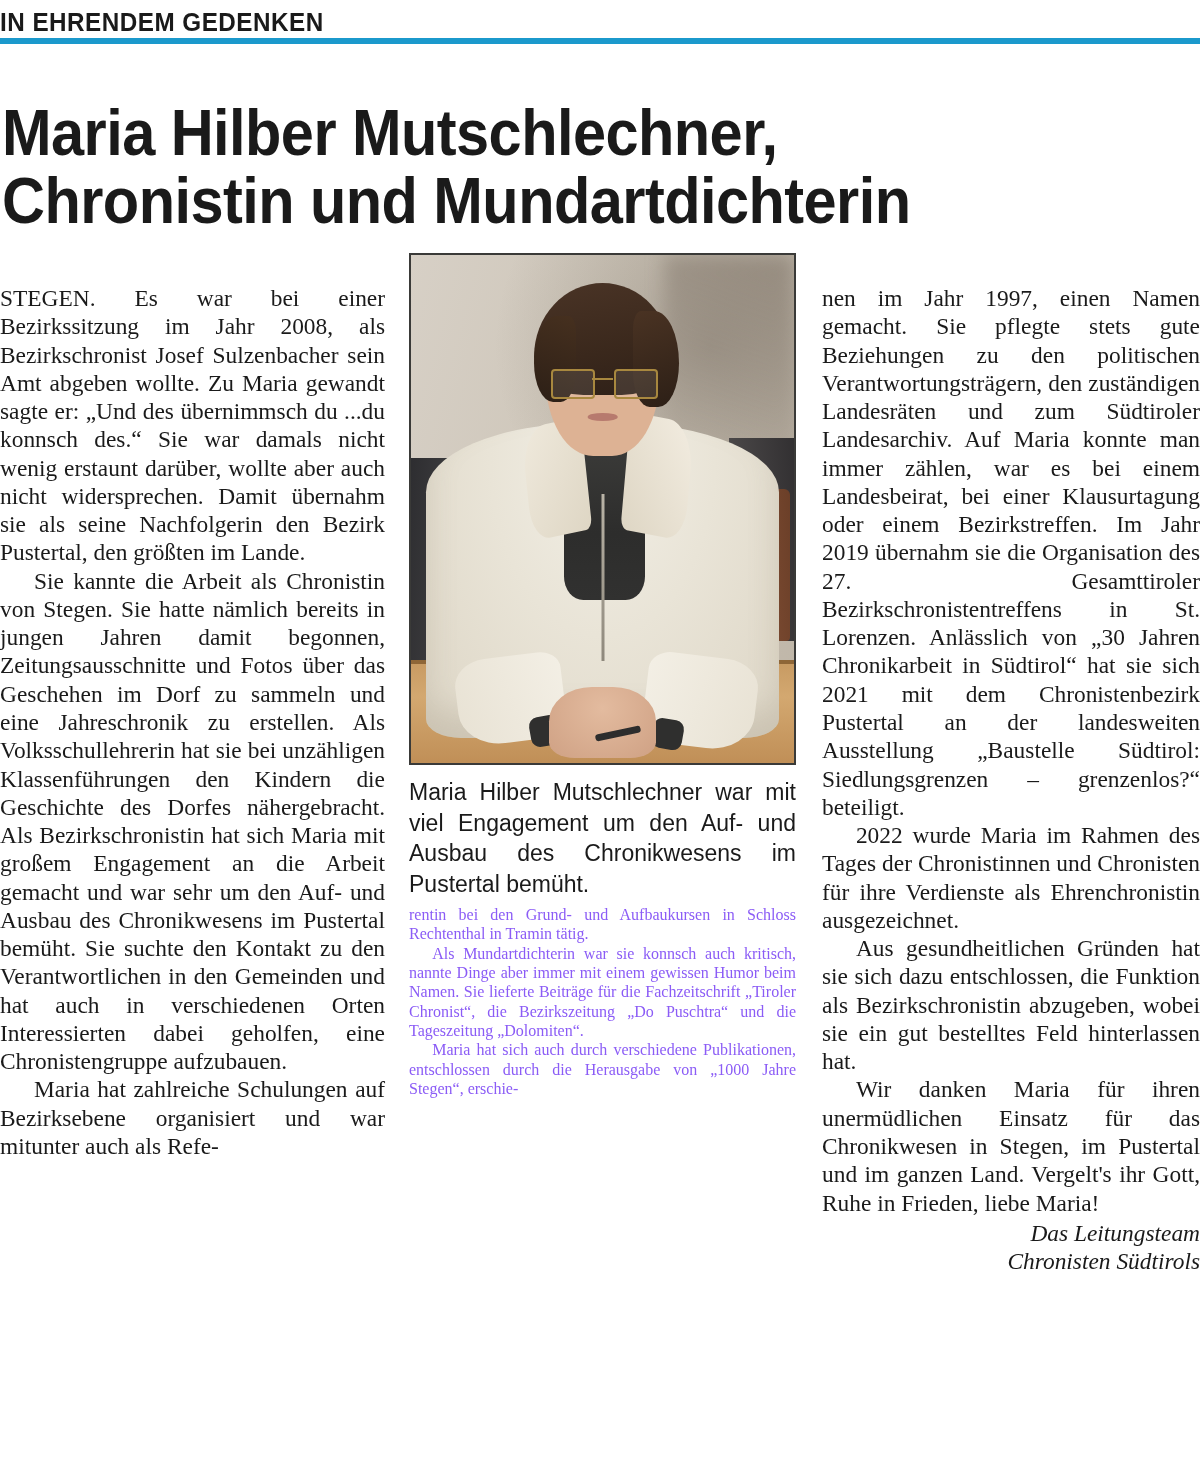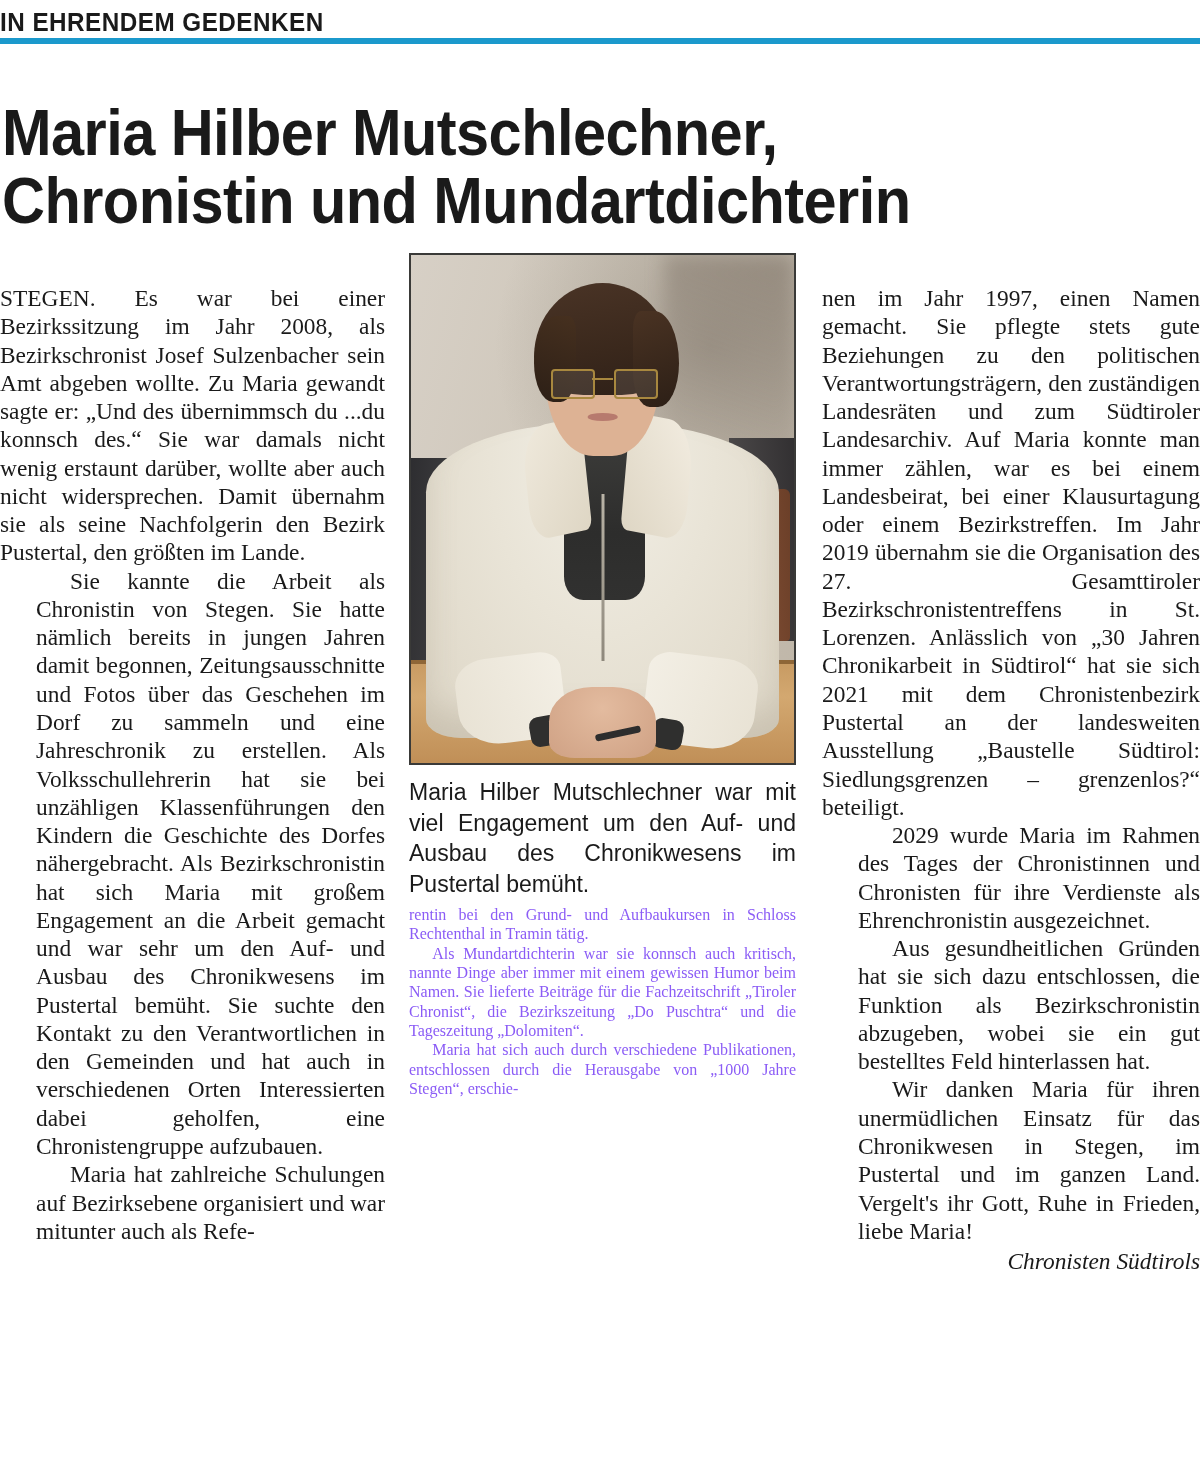--- a/index.html
+++ b/index.html
@@ -89,7 +89,7 @@
     margin: 0;
     text-indent: 0;
   }
-  .col p + p { text-indent: 1.45em; padding-left: 36px; }
+  .col p + p { text-indent: 1.45em; }
 
   .col-1 { left: 0px;   width: 385px; }
   .col-3 { left: 822px; width: 378px; }

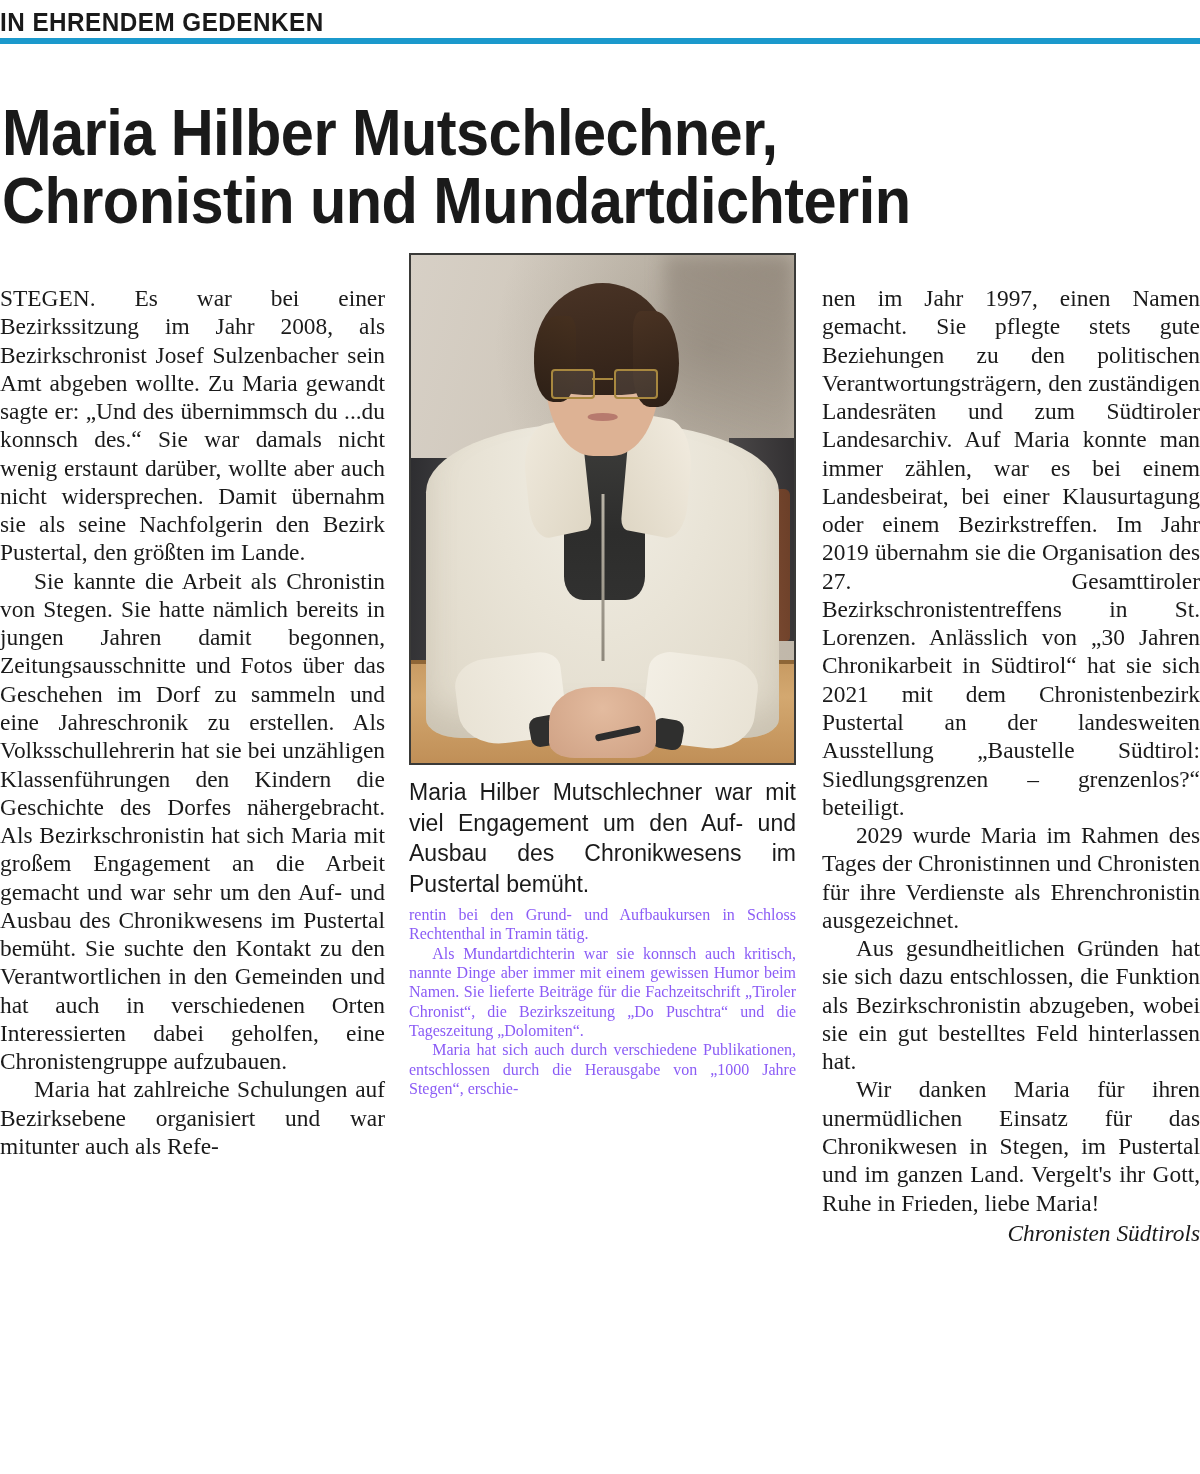--- a/index.html
+++ b/index.html
@@ -310,7 +310,7 @@
 
     <div class="col col-3">
       <p>nen im Jahr 1997, einen Namen gemacht. Sie pflegte stets gute Beziehungen zu den politischen Verantwortungsträgern, den zuständigen Landesräten und zum Südtiroler Landesarchiv. Auf Maria konnte man immer zählen, war es bei einem Landesbeirat, bei einer Klausurtagung oder einem Bezirkstreffen. Im Jahr 2019 übernahm sie die Organisation des 27. Gesamttiroler Bezirkschronistentreffens in St. Lorenzen. Anlässlich von „30 Jahren Chronikarbeit in Südtirol“ hat sie sich 2021 mit dem Chronistenbezirk Pustertal an der landesweiten Ausstellung „Baustelle Südtirol: Siedlungsgrenzen – grenzenlos?“ beteiligt.</p>
-      <p>2029 wurde Maria im Rahmen des Tages der Chronistinnen und Chronisten für ihre Verdienste als Ehrenchronistin ausgezeichnet.</p>
+      <p>2022 wurde Maria im Rahmen des Tages der Chronistinnen und Chronisten für ihre Verdienste als Ehrenchronistin ausgezeichnet.</p>
       <p>Aus gesundheitlichen Gründen hat sie sich dazu entschlossen, die Funktion als Bezirkschronistin abzugeben, wobei sie ein gut bestelltes Feld hinterlassen hat.</p>
       <p>Wir danken Maria für ihren unermüdlichen Einsatz für das Chronikwesen in Stegen, im Pustertal und im ganzen Land. Vergelt's ihr Gott, Ruhe in Frieden, liebe Maria!</p>
       <div class="signature">

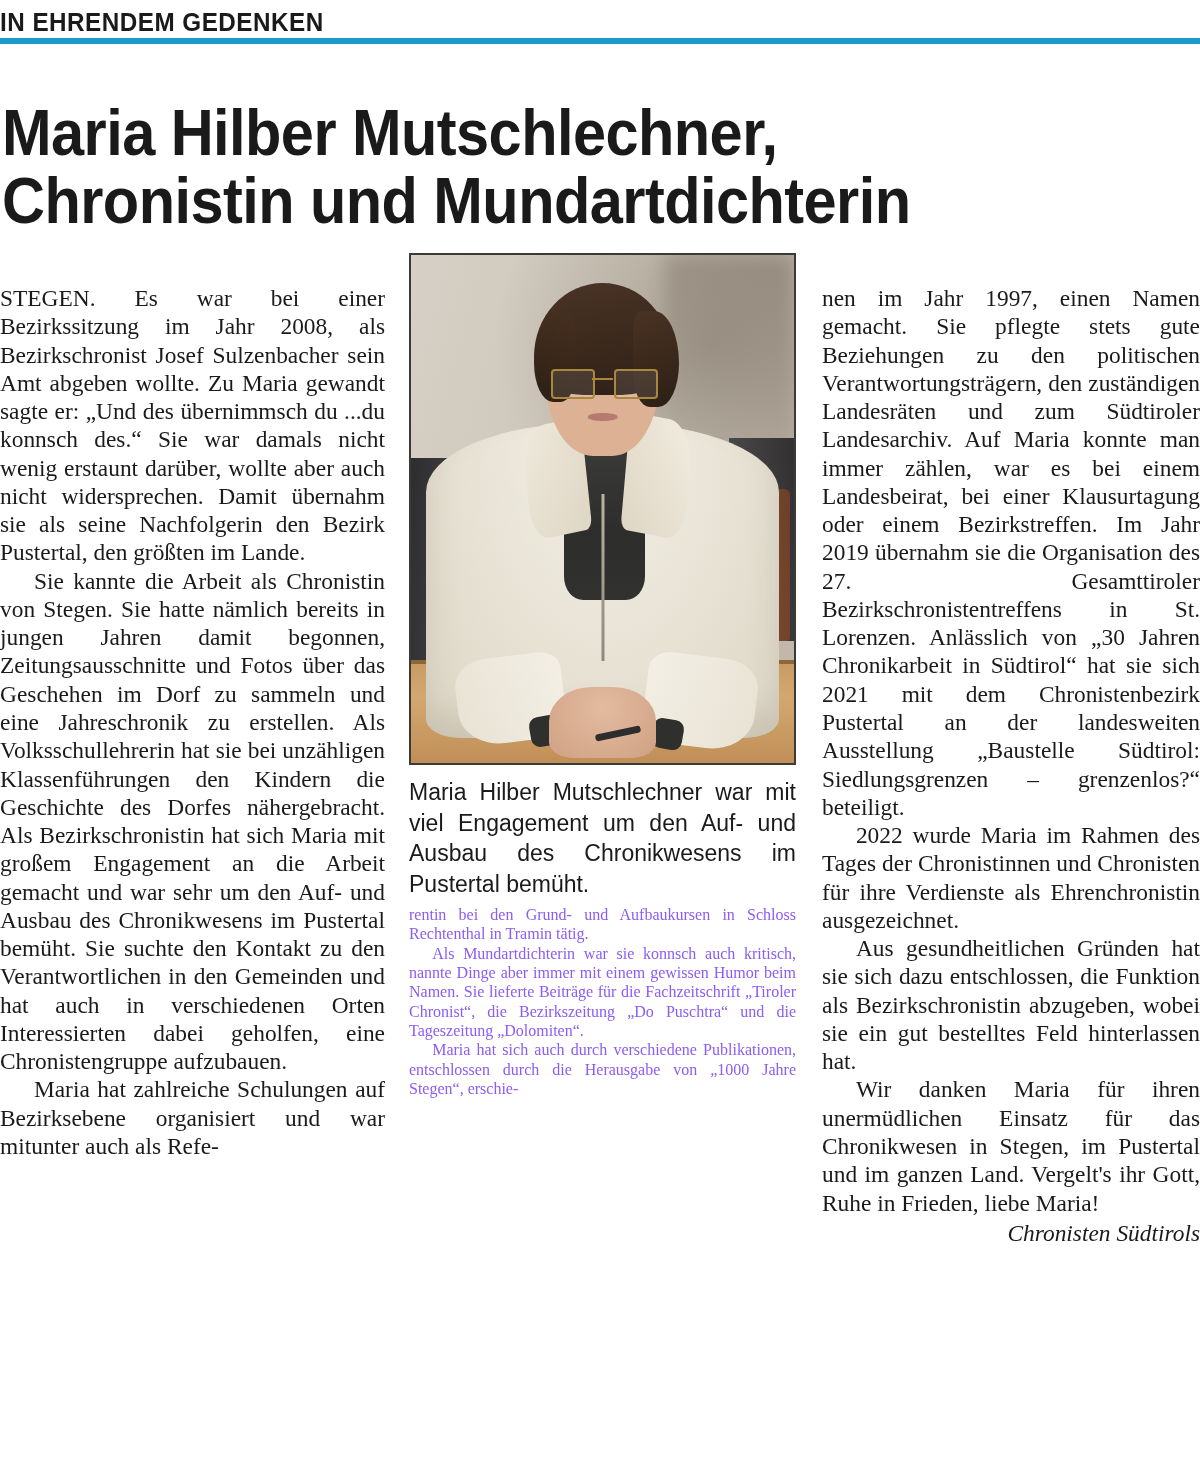--- a/index.html
+++ b/index.html
@@ -314,6 +314,7 @@
       <p>Aus gesundheitlichen Gründen hat sie sich dazu entschlossen, die Funktion als Bezirkschronistin abzugeben, wobei sie ein gut bestelltes Feld hinterlassen hat.</p>
       <p>Wir danken Maria für ihren unermüdlichen Einsatz für das Chronikwesen in Stegen, im Pustertal und im ganzen Land. Vergelt's ihr Gott, Ruhe in Frieden, liebe Maria!</p>
       <div class="signature">
+        <span>Das Leitungsteam</span>
         <span>Chronisten Südtirols</span>
       </div>
     </div>

